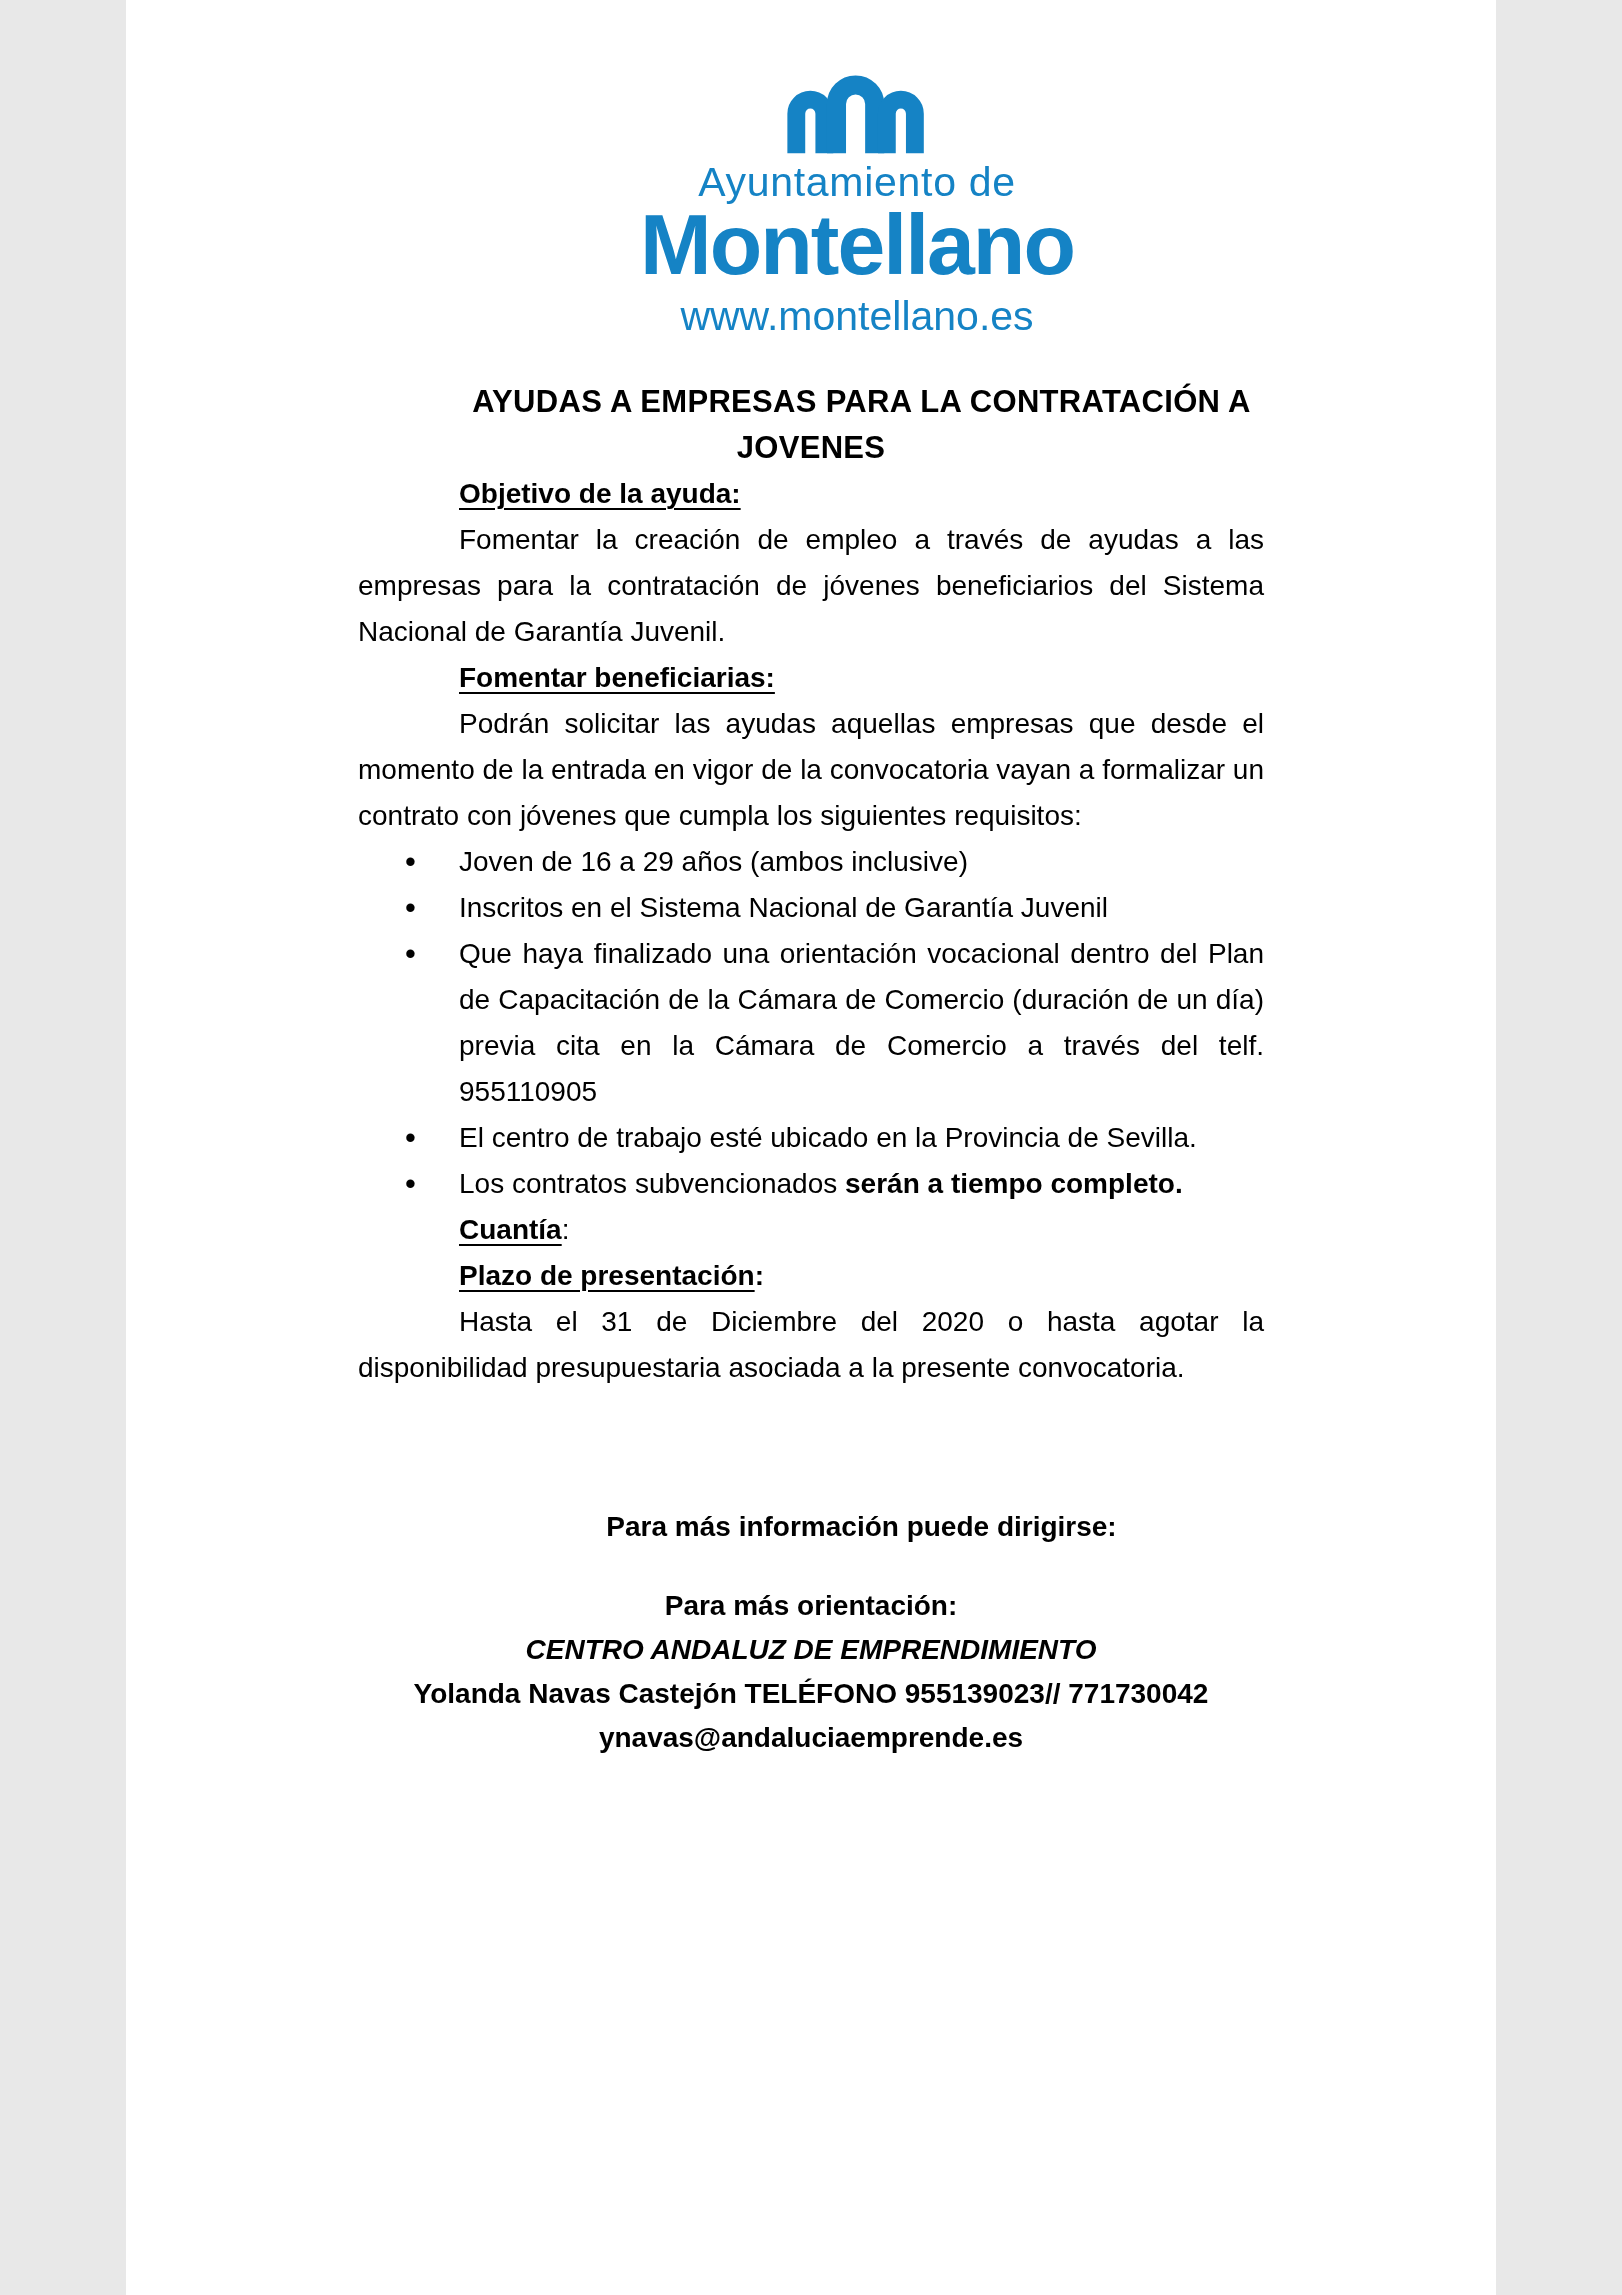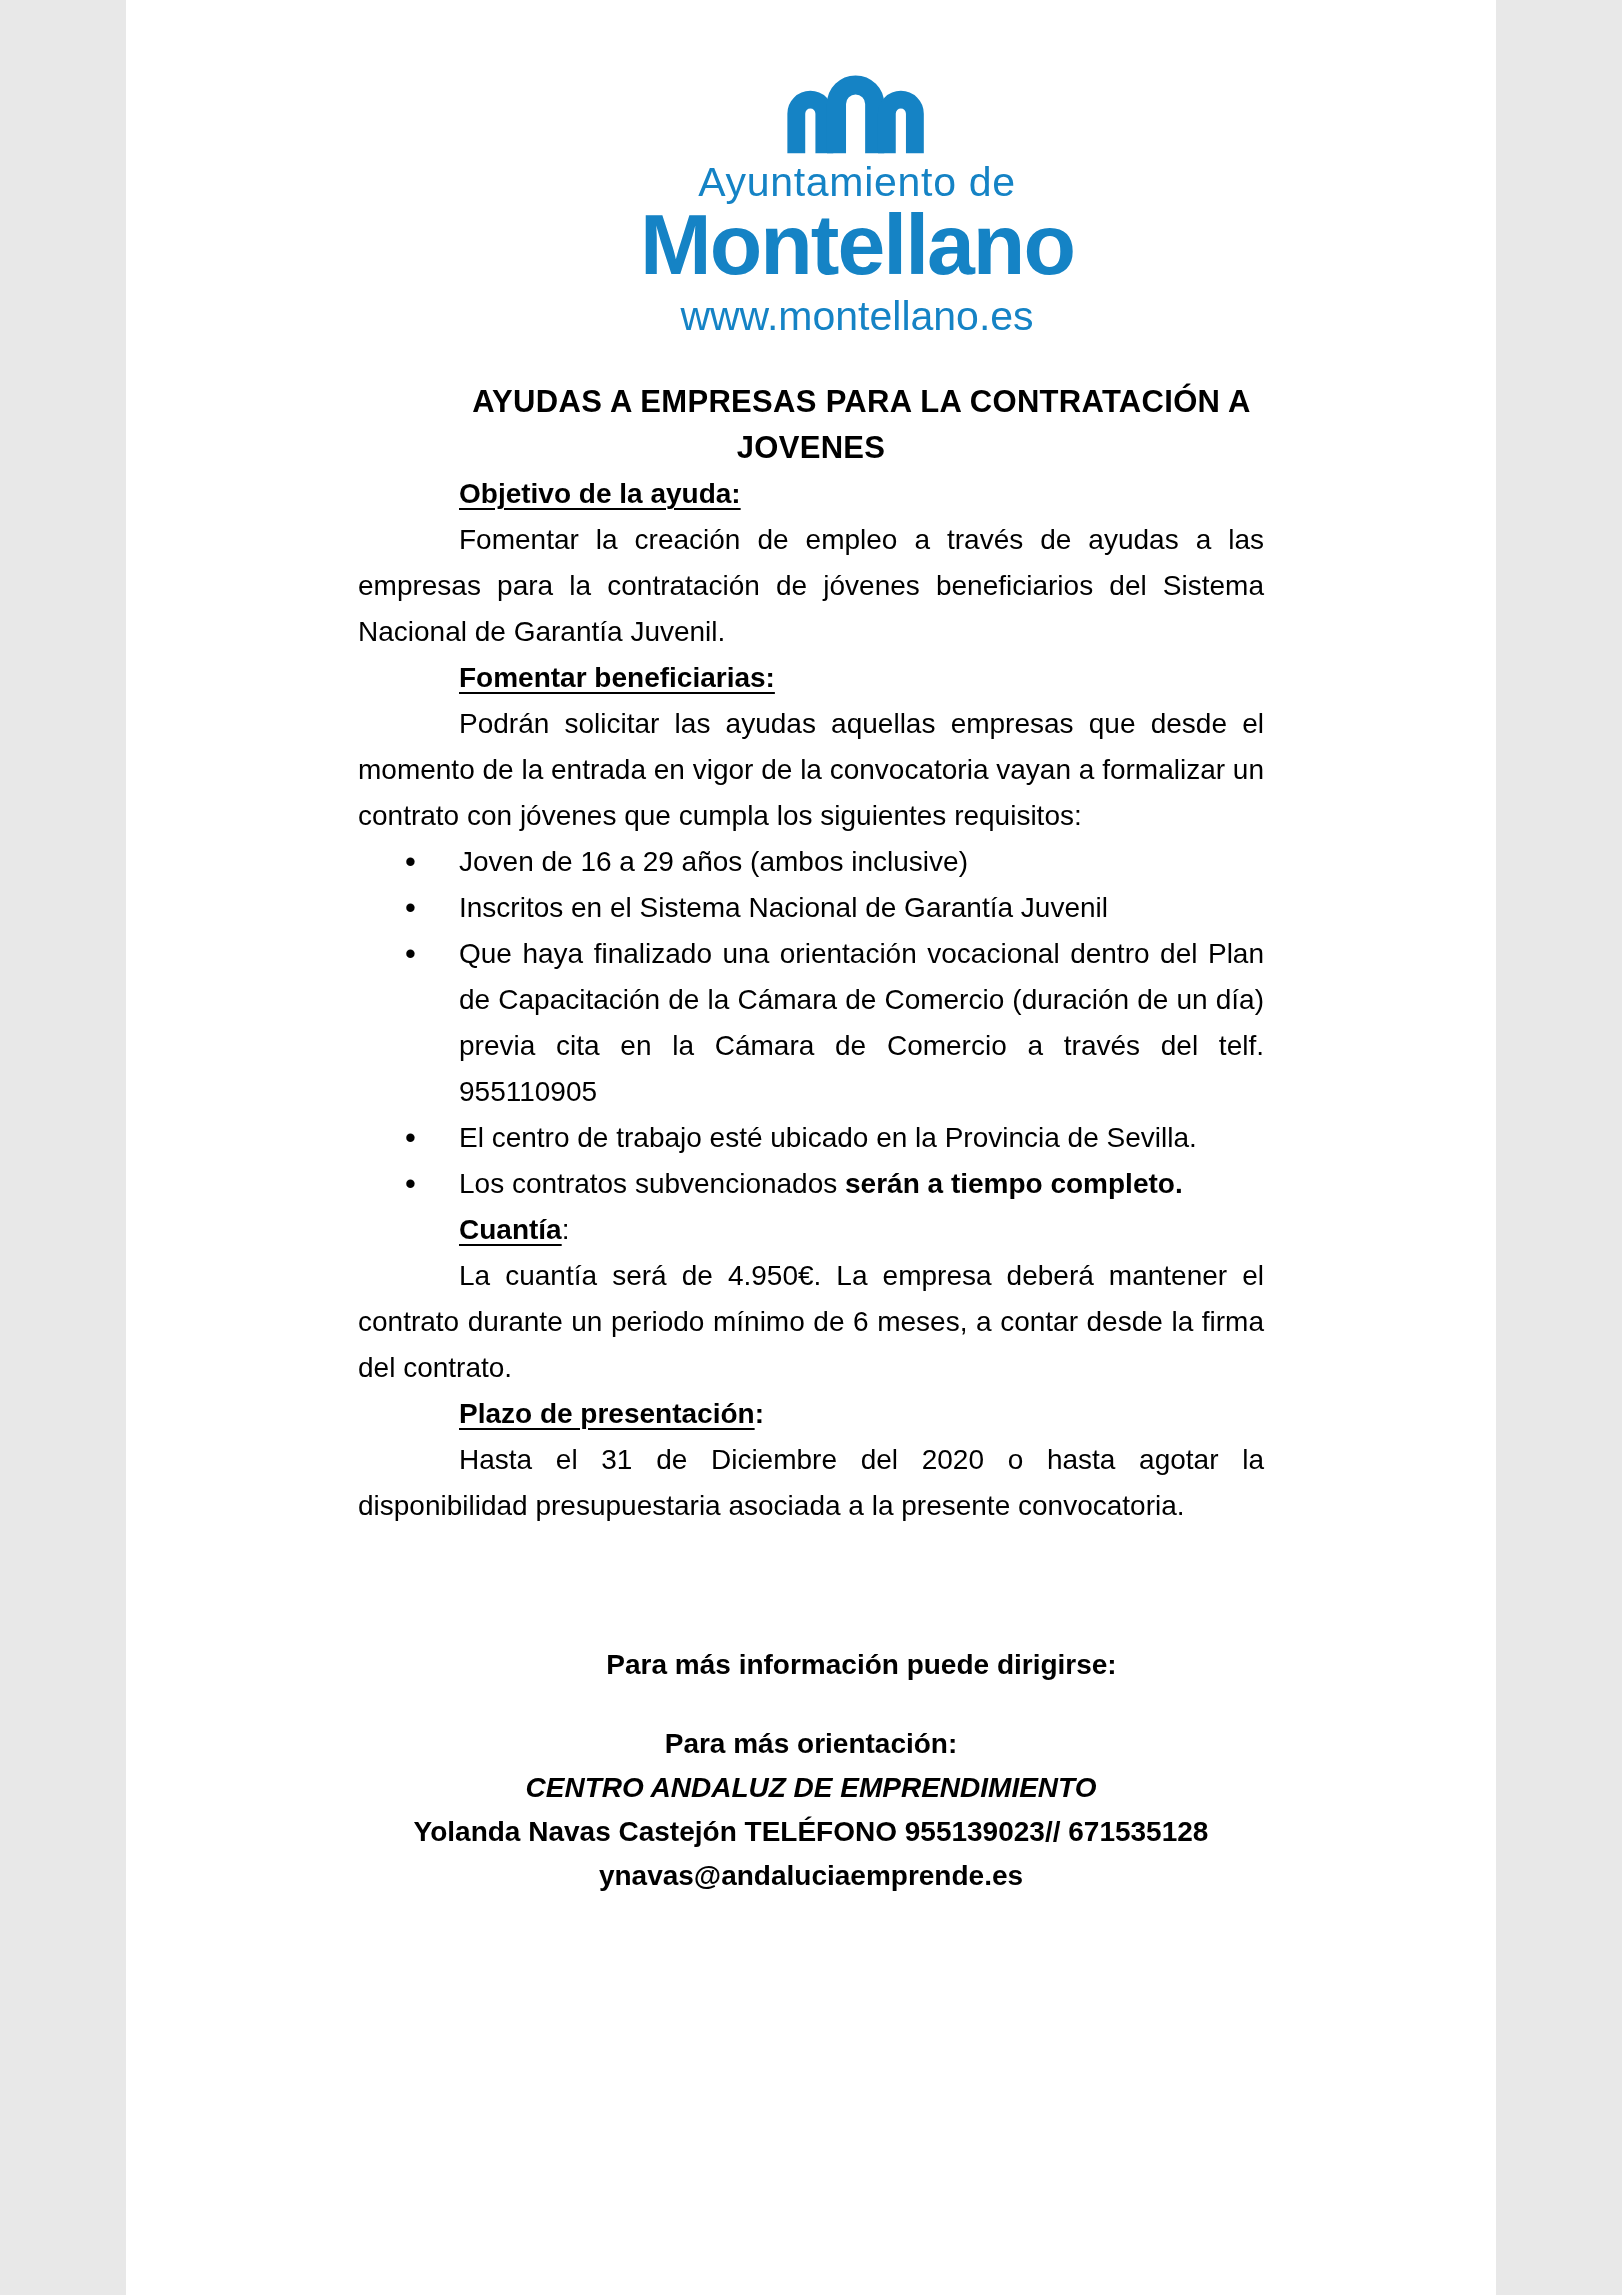--- a/index.html
+++ b/index.html
@@ -165,7 +165,6 @@
     </ul>
 
     <h2 class="h mt-cuantia"><span class="u">Cuantía</span><span style="font-weight:normal;">:</span></h2>
-    <p>La cuantía será de 4.950€. La empresa deberá mantener el contrato durante un periodo mínimo de 6 meses, a contar desde la firma del contrato.</p>
 
     <h2 class="h mt-plazo"><span class="u">Plazo de presentación</span><span>:</span></h2>
     <p class="mt-plazo-body">Hasta el 31 de Diciembre del 2020 o hasta agotar la disponibilidad presupuestaria asociada a la presente convocatoria.</p>

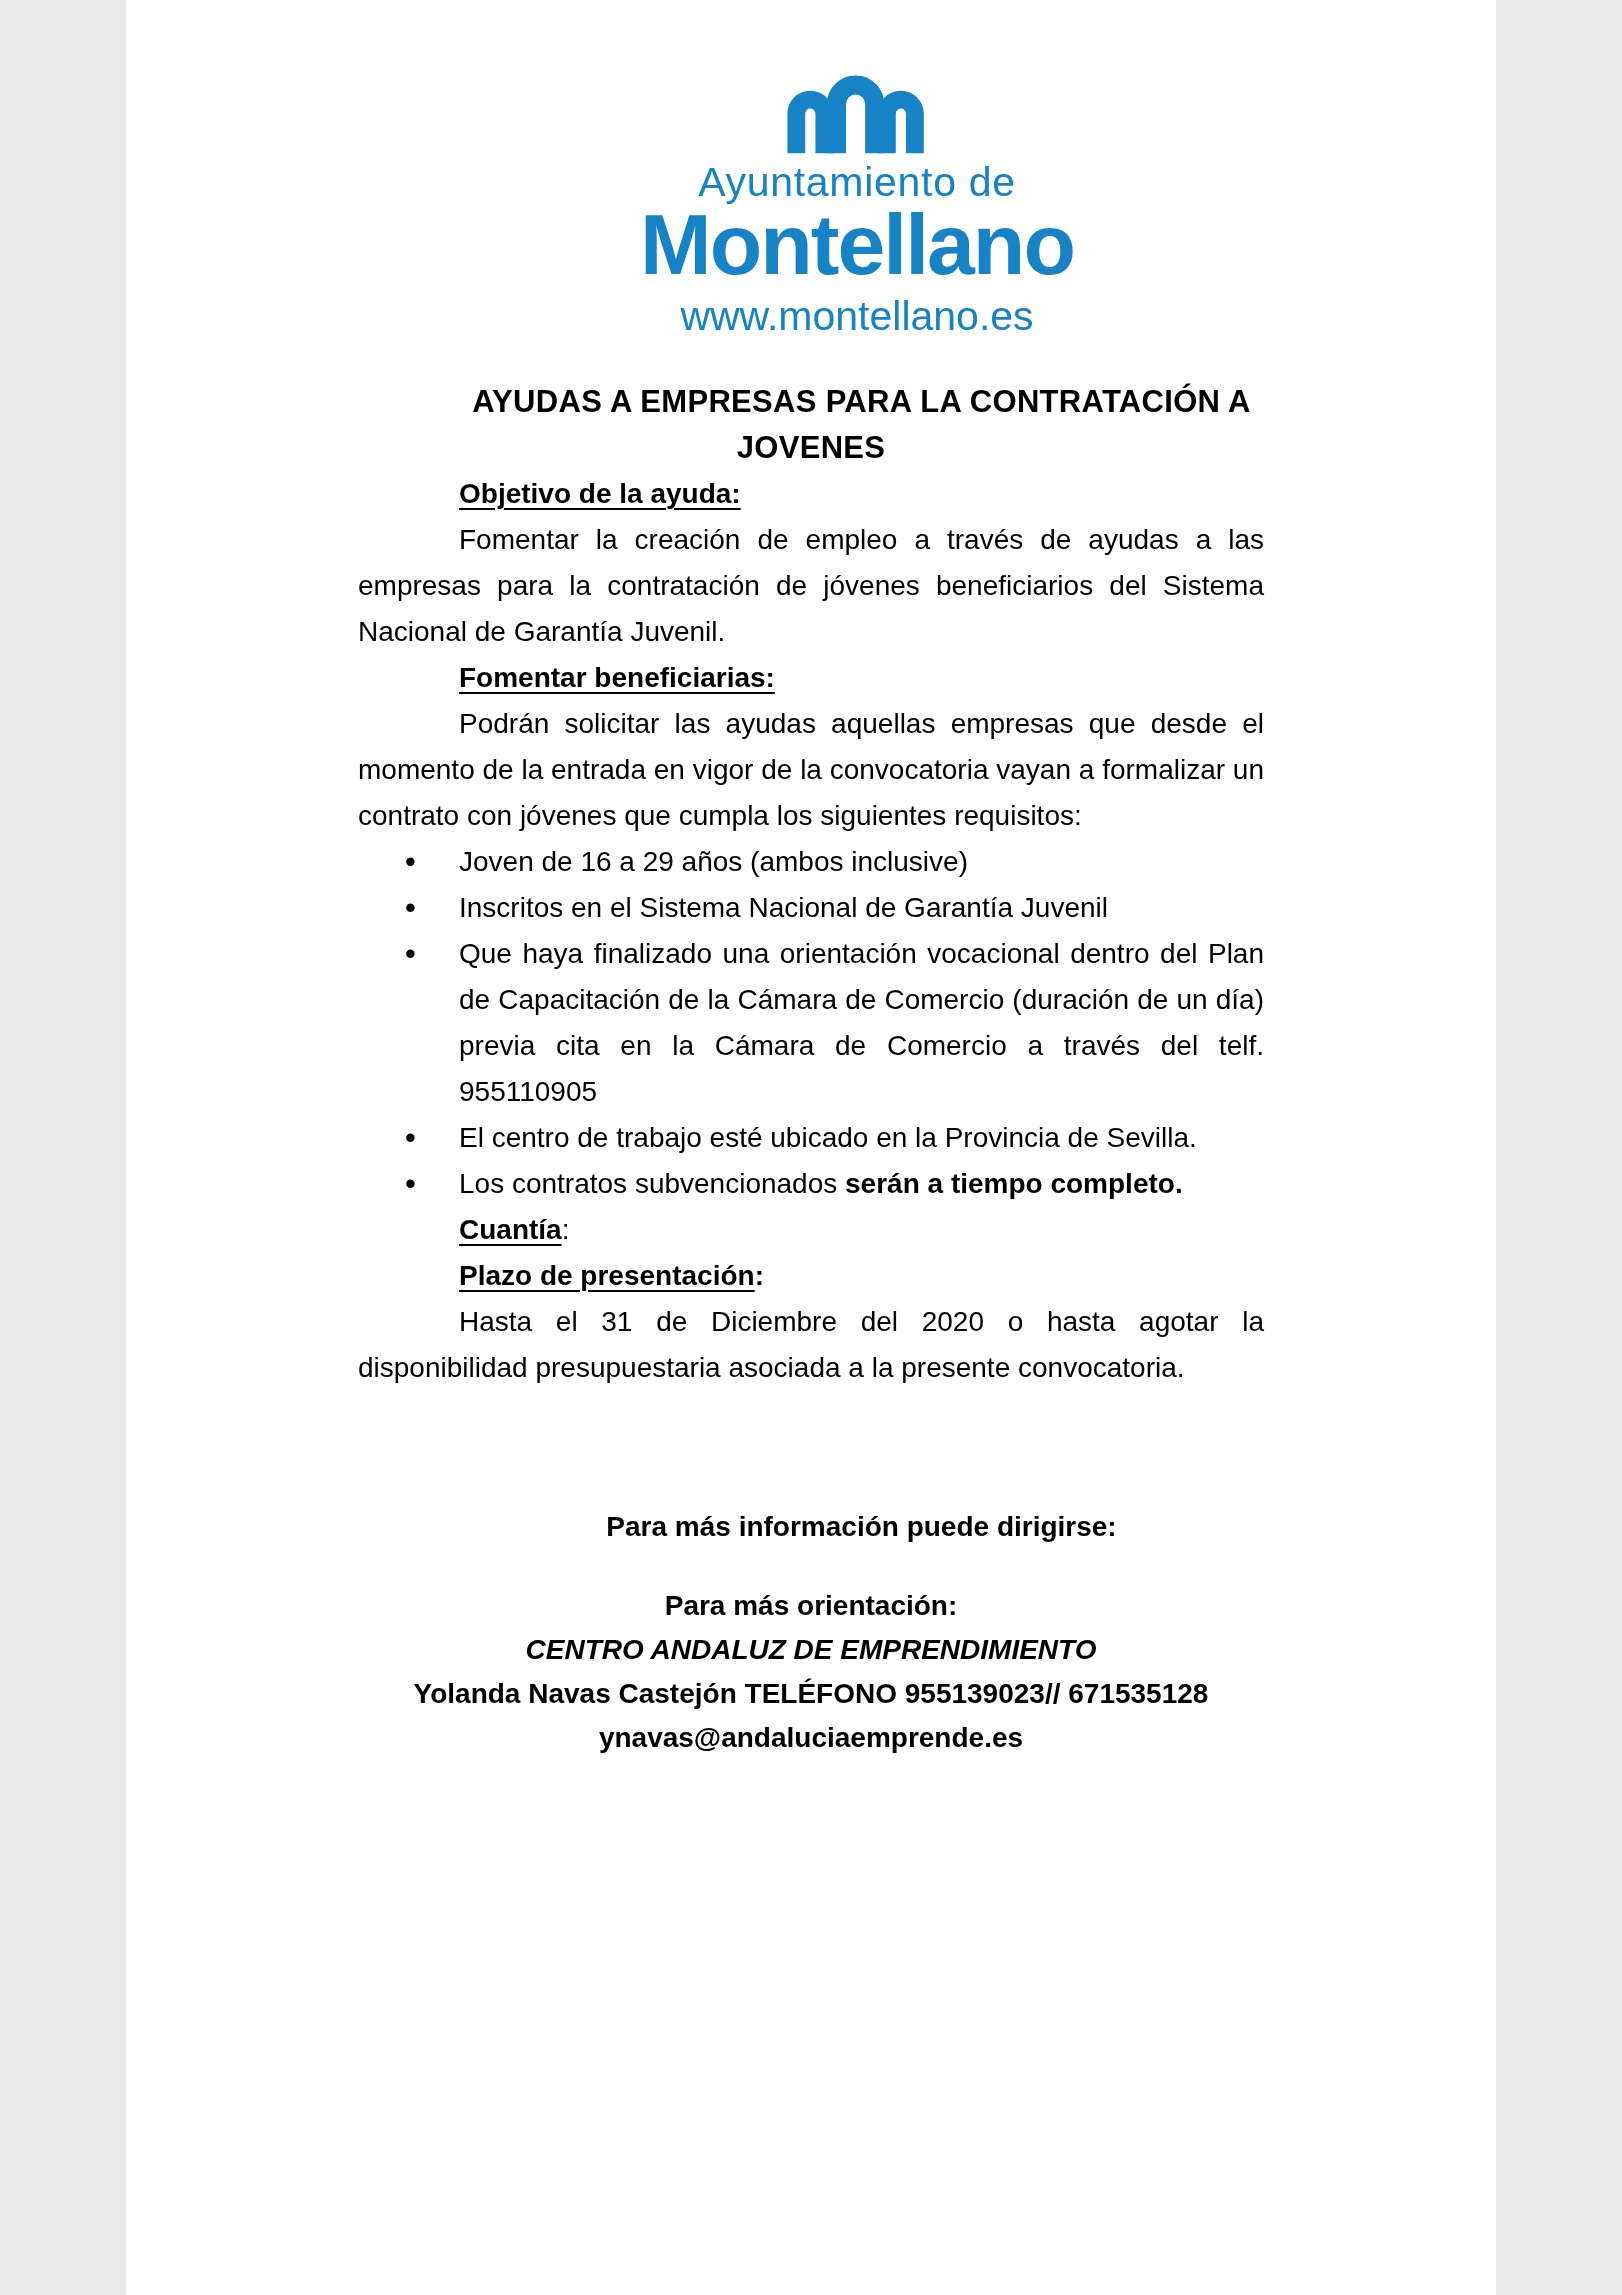--- a/index.html
+++ b/index.html
@@ -174,7 +174,7 @@
     <div class="contact">
       <p>Para más orientación:</p>
       <p class="italic">CENTRO ANDALUZ DE EMPRENDIMIENTO</p>
-      <p>Yolanda Navas Castejón TELÉFONO 955139023// 671535128</p>
+      <p>Yolanda Navas Castejón TELÉFONO 955139023// 771730042</p>
       <p>ynavas@andaluciaemprende.es</p>
     </div>
 

